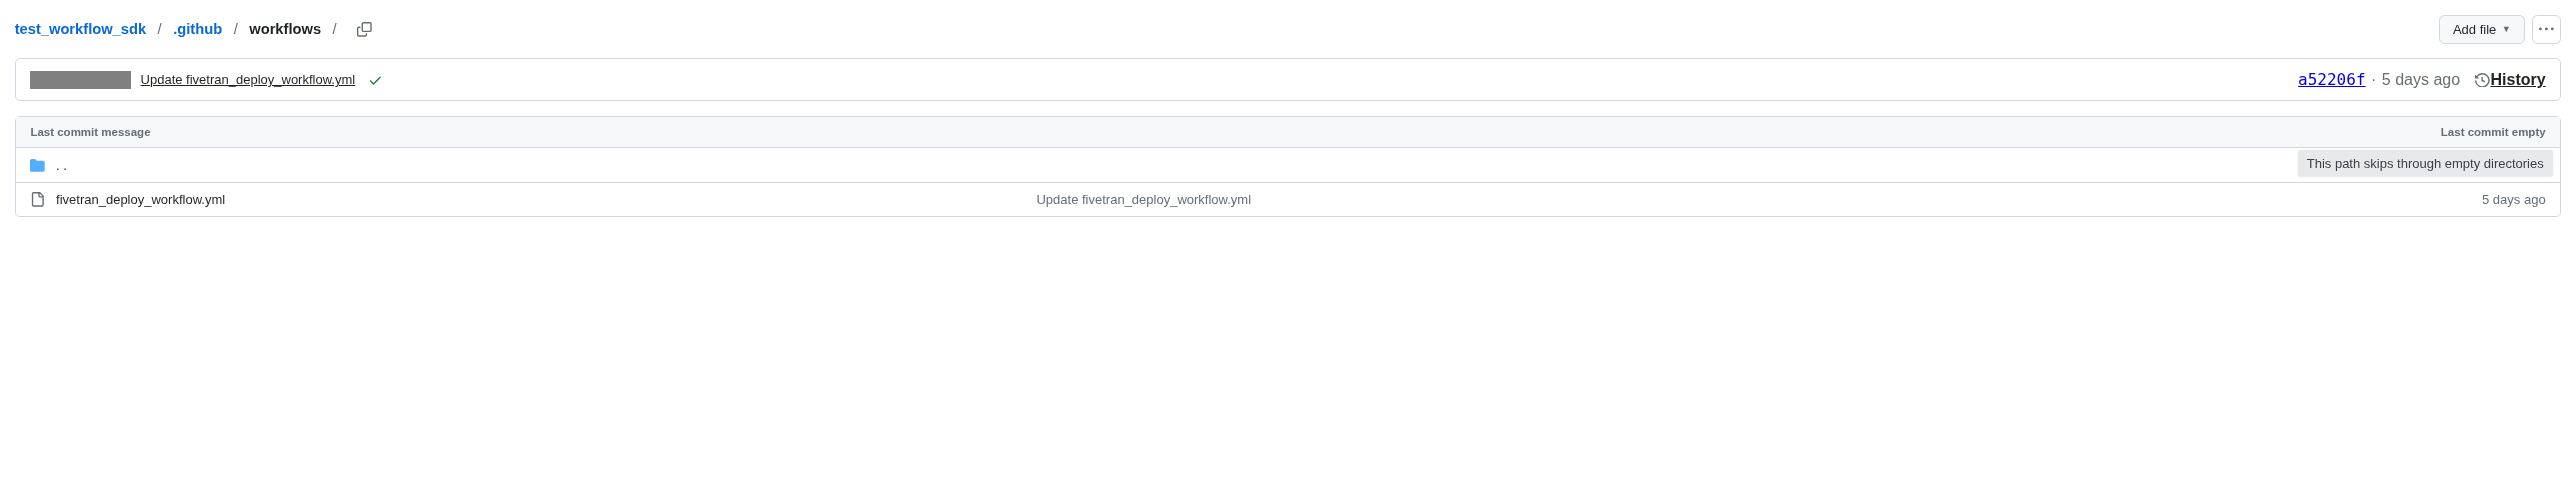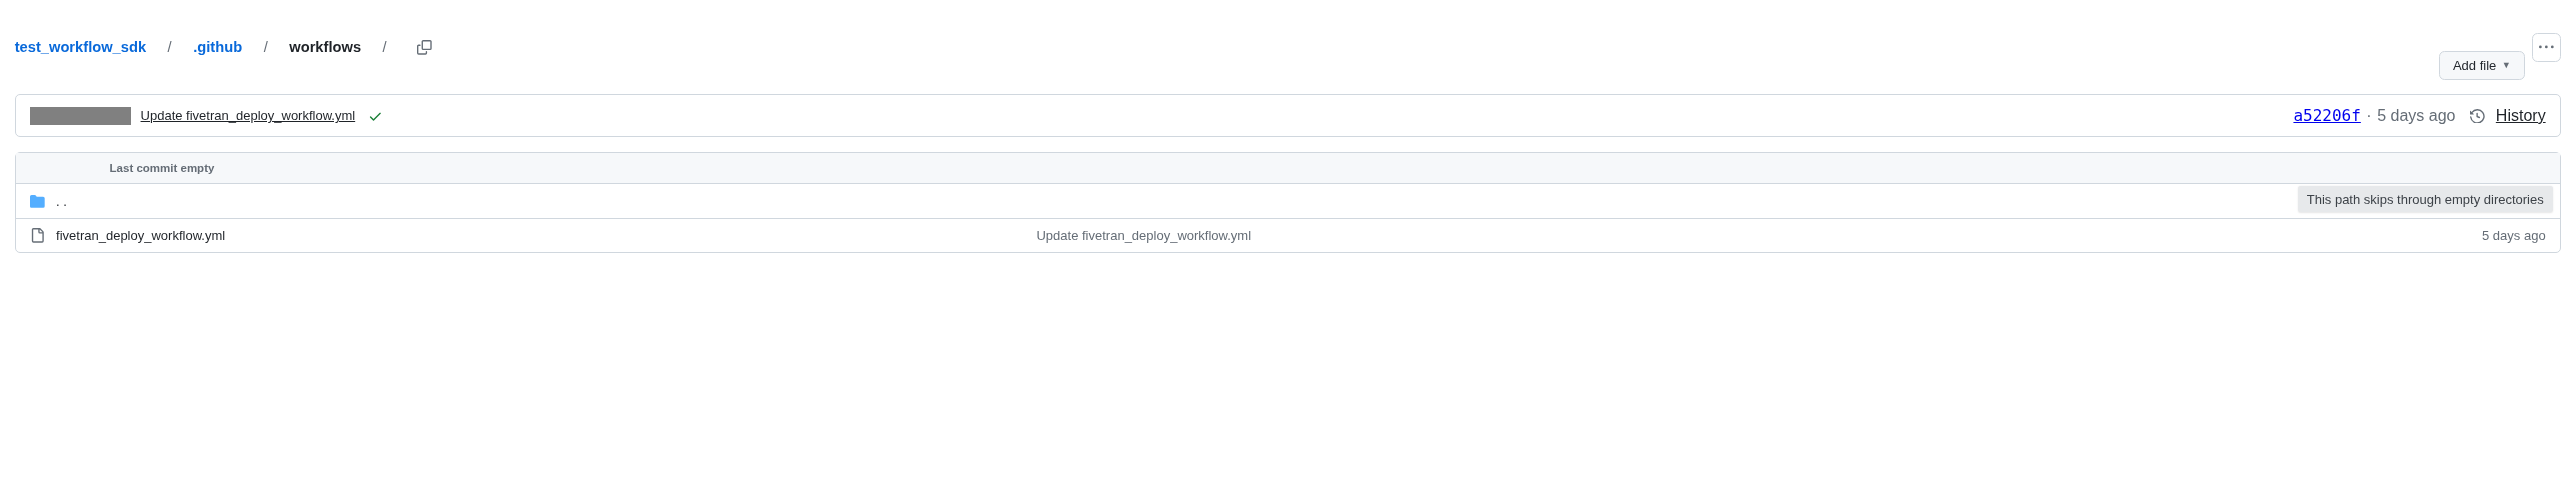--- a/index.html
+++ b/index.html
@@ -20,7 +20,7 @@
     display: flex;
     align-items: center;
     font-size: 14.7px;
-    gap: 16px;
+    gap: 6px;
   }
   .breadcrumb a { color: #0969da; text-decoration: none; font-weight: 600; }
   .breadcrumb .sep { color: #656d76; padding: 0 5.5px; }

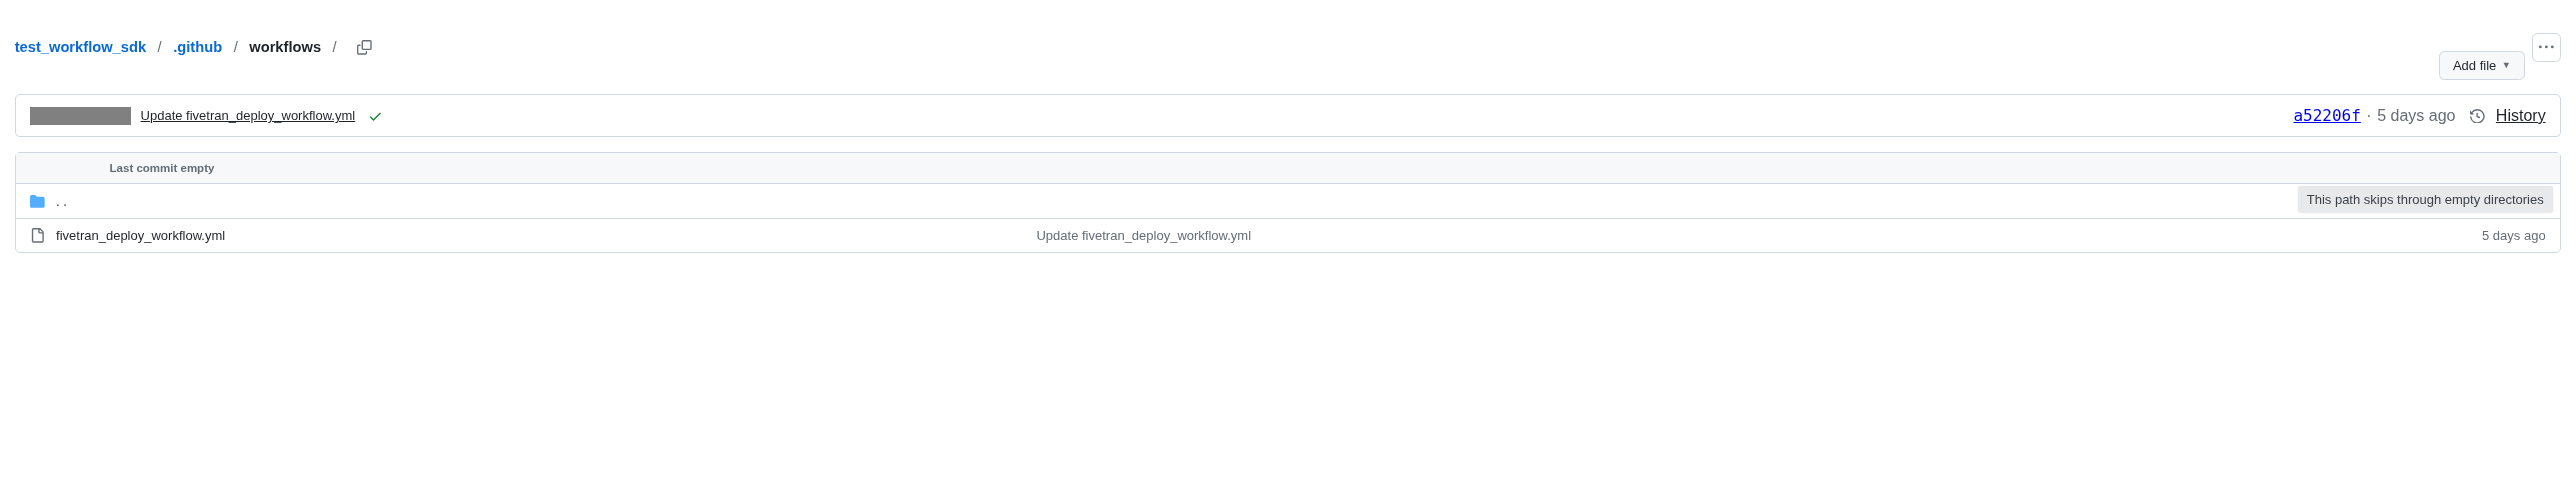--- a/index.html
+++ b/index.html
@@ -45,7 +45,6 @@
     border-radius: 5.5px;
     cursor: pointer;
     height: 29px;
-    margin-top: 36px;
   }
   .btn .caret { font-size: 9.2px; color: #656d76; }
   .icon-btn {

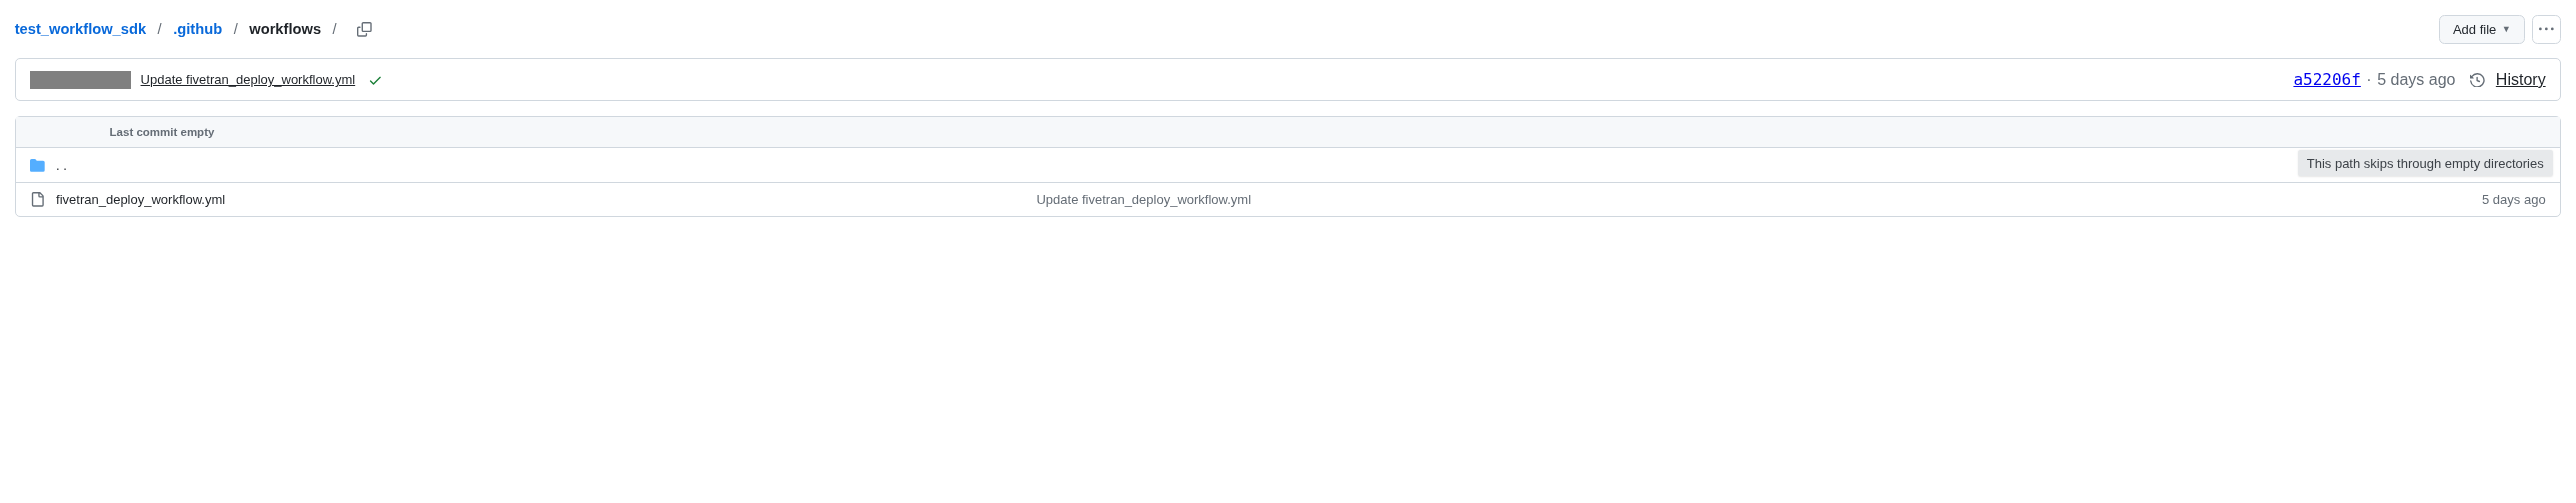--- a/index.html
+++ b/index.html
@@ -94,9 +94,9 @@
   .history-link {
     display: inline-flex;
     align-items: center;
-    gap: 11px;
+    gap: 1px;
     color: #1f2328;
-    font-weight: 400;
+    font-weight: 700;
     cursor: pointer;
     margin-left: 9.2px;
   }

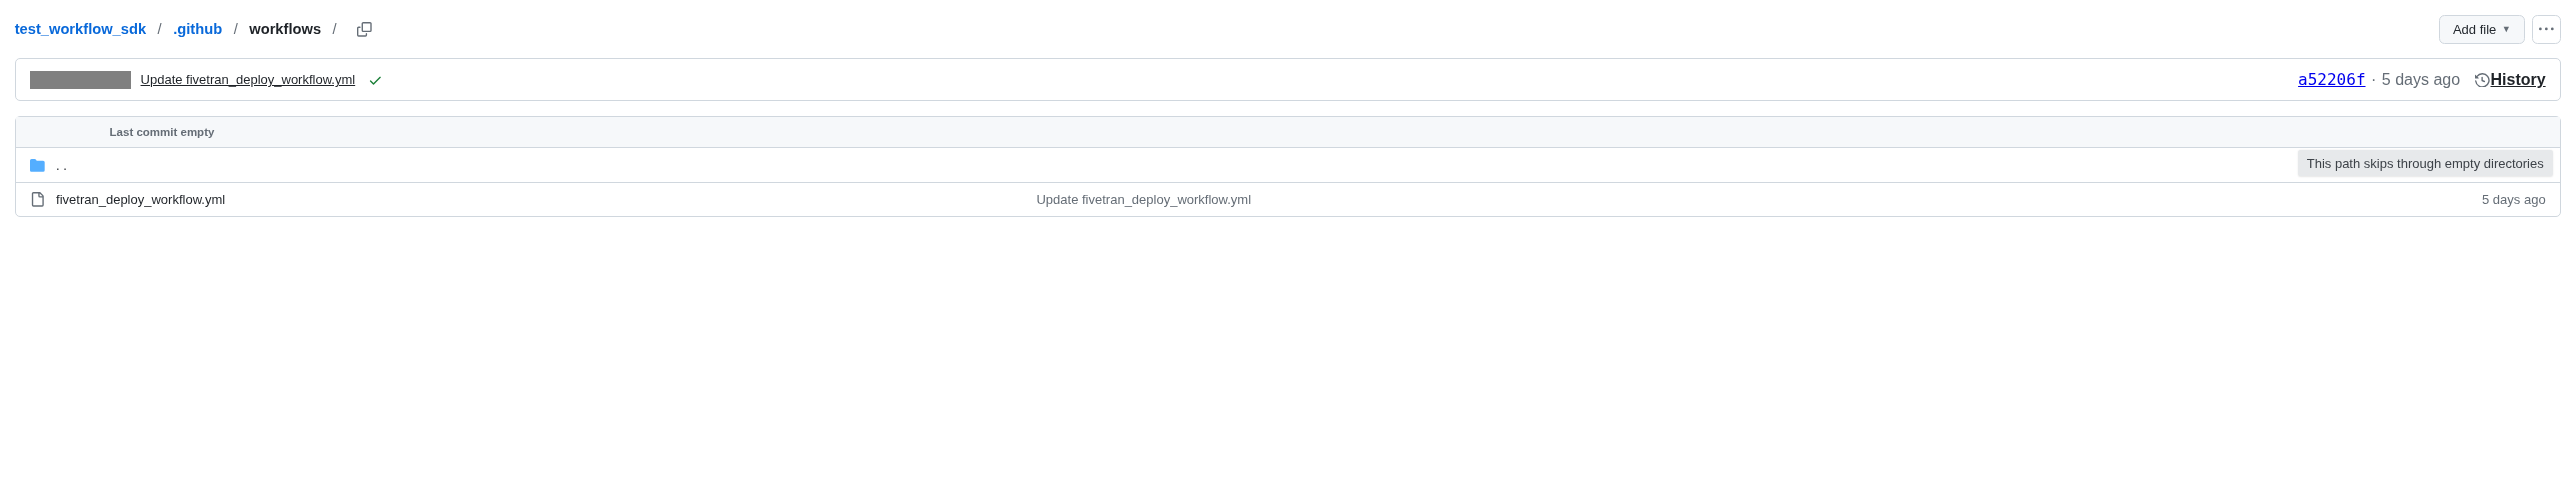--- a/index.html
+++ b/index.html
@@ -204,6 +204,7 @@
 
 <div class="box file-table">
   <div class="thead">
+    <div class="col-msg">Last commit message</div>
     <div class="col-date">Last commit empty</div>
     <div class="tooltip">This path skips through empty directories</div>
   </div>

